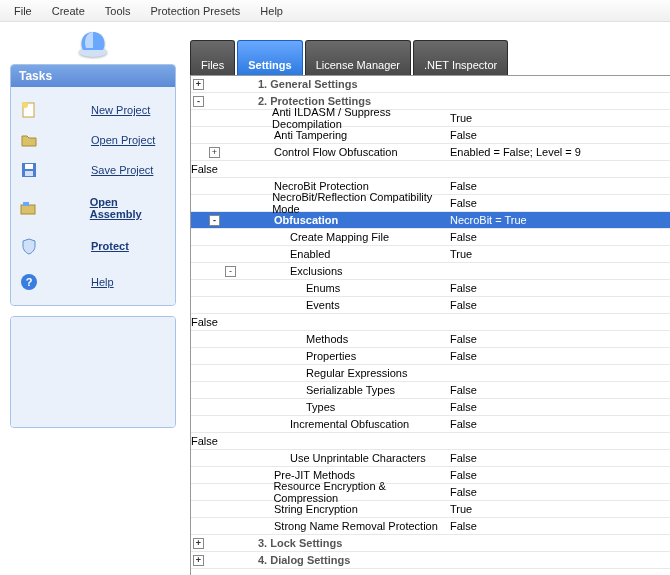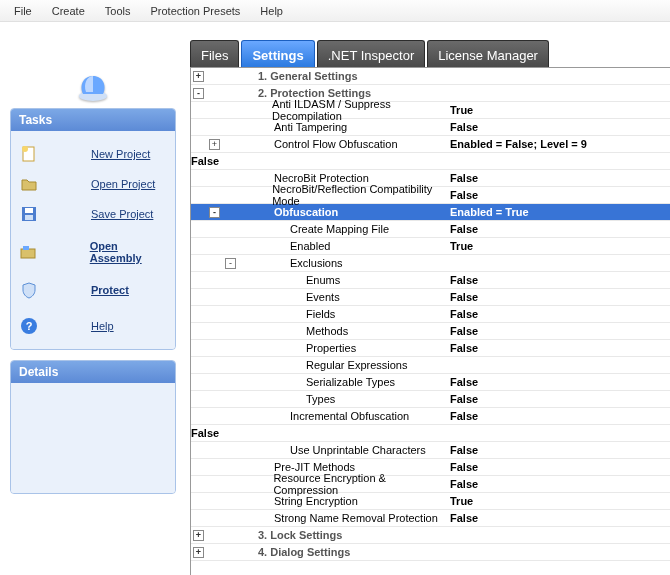--- a/index.html
+++ b/index.html
@@ -23,7 +23,7 @@
 
 .content { flex: 1; background: #fff; padding-top: 18px; }
 .tabs { display: flex; gap: 2px; margin-left: 4px; }
-.tab { background: linear-gradient(#6a6a6a,#4a4a4a); color: #fff; border: 1px solid #2c2c2c; border-bottom: none; border-radius: 3px 3px 0 0; padding: 7px 10px 4px; cursor: pointer; font-size: 13px; text-align: right; }
+.tab { background: linear-gradient(#6a6a6a,#4a4a4a); color: #fff; border: 1px solid #2c2c2c; border-bottom: none; border-radius: 3px 3px 0 0; padding: 18px 10px 4px; cursor: pointer; font-size: 11px; text-align: right; }
 .tab.active { background: linear-gradient(#6aa8ff,#2c7ae0); border-color: #1b5fc0; font-weight: bold; }
 
 .grid-wrap { border: 1px solid #999; border-right: none; border-bottom: none; background: #fff; height: calc(100% - 22px); overflow: auto; margin-left: 4px; }

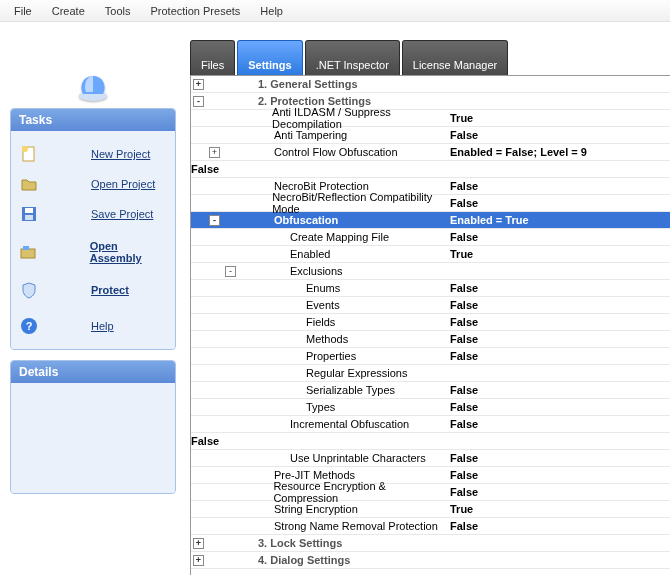--- a/index.html
+++ b/index.html
@@ -132,8 +132,8 @@
     <div class="tabs" id="tabs">
         <div class="tab">Files</div>
         <div class="tab active">Settings</div>
+        <div class="tab">License Manager</div>
         <div class="tab">.NET Inspector</div>
-        <div class="tab">License Manager</div>
       </div>
     <div class="grid-wrap" id="grid">
         <div class="row cat">

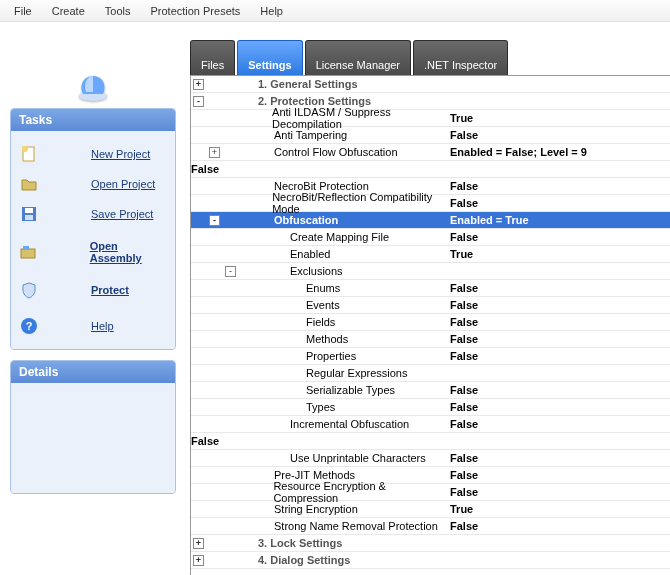--- a/index.html
+++ b/index.html
@@ -10,7 +10,7 @@
 
 .main { display: flex; height: calc(100% - 22px); }
 
-.sidebar { width: 186px; padding: 8px 10px 0 10px; background: #fff; margin-top: 44px; }
+.sidebar { width: 186px; padding: 8px 10px 0 10px; background: #fff; }
 .panel { border: 1px solid #a9c3e8; border-radius: 4px; background: linear-gradient(#fefefe, #e8f0fb); margin-bottom: 10px; overflow: hidden; }
 .panel-header { background: linear-gradient(#7ca8e6, #5c8ad6); color: #fff; font-weight: bold; font-size: 12px; padding: 4px 8px; position: relative; }
 .panel-body { padding: 8px 4px; background: #eaf1fb; }

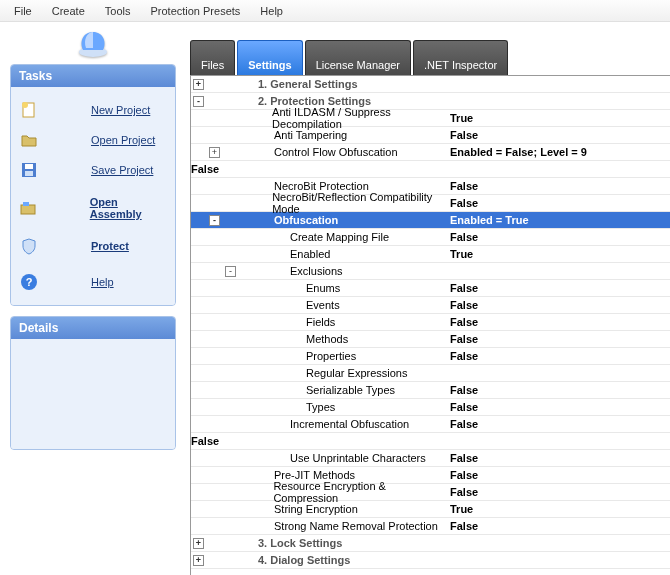--- a/index.html
+++ b/index.html
@@ -33,7 +33,7 @@
 .row.cat .keycell, .row.cat .valcell { font-weight: bold; color: #555; }
 .row.sel { background: #3874d6; color: #fff; }
 .row.sel .keycell, .row.sel .valcell { color: #fff; font-weight: bold; }
-.row .valcell.bold { font-weight: bold; }
+.row .valcell.bold { font-weight: normal; }
 .exp { width: 11px; height: 11px; border: 1px solid #888; background: #fff; margin: 0 4px 0 2px; display: inline-flex; align-items: center; justify-content: center; font-size: 9px; line-height: 1; color: #333; cursor: pointer; }
 .exp.blank { border: none; background: transparent; }
 .indent { display: inline-block; }

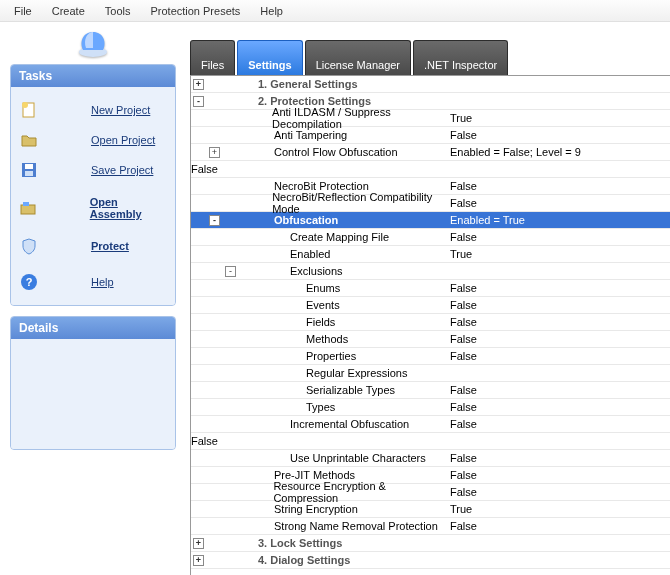--- a/index.html
+++ b/index.html
@@ -201,7 +201,7 @@
             <span class="exp">-</span>
             <span class="keytext">Obfuscation</span>
           </div>
-          <div class="valcell bold">Enabled = True</div>
+          <div class="valcell bold">NecroBit = True</div>
         </div>
         <div class="row ">
           <div class="keycell">

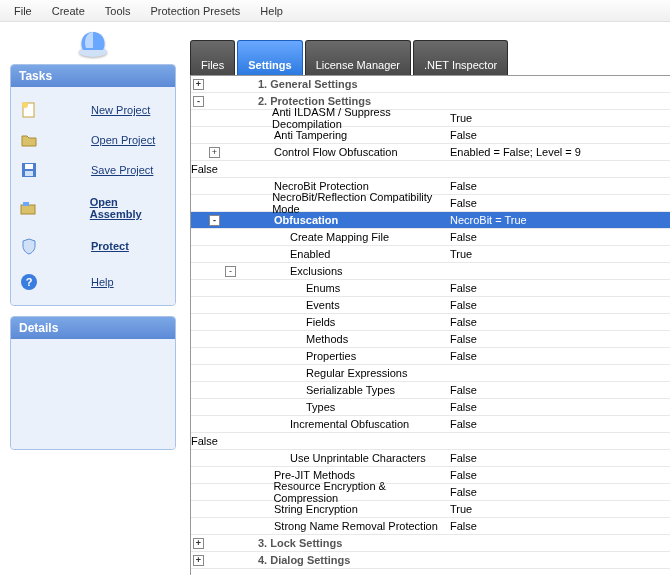--- a/index.html
+++ b/index.html
@@ -123,7 +123,6 @@
         </div>
     </div>
     <div class="panel">
-      <div class="panel-header">Details</div>
       <div class="panel-body details-body"></div>
     </div>
   </div>

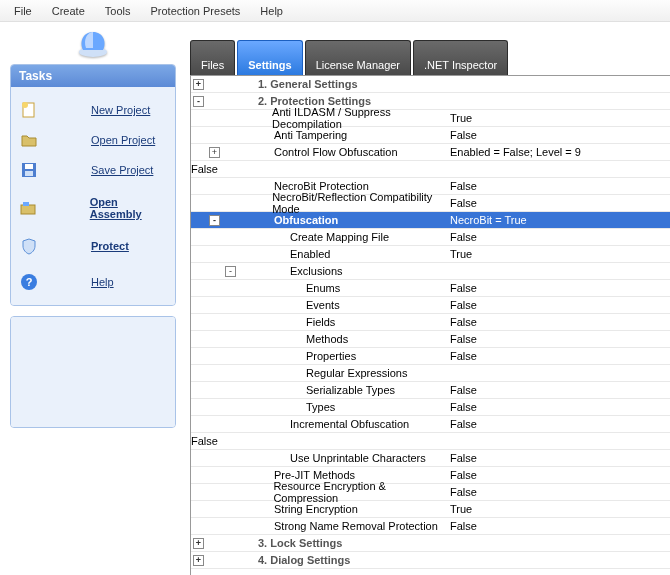--- a/index.html
+++ b/index.html
@@ -243,11 +243,6 @@
           <div class="valcell bold">False</div>
         </div>
         <div class="row ">
-          <div class="keycell">
-            <span class="indent" style="width: 48px;"></span>
-            <span class="exp blank"></span>
-            <span class="keytext">Fields</span>
-          </div>
           <div class="valcell bold">False</div>
         </div>
         <div class="row ">

